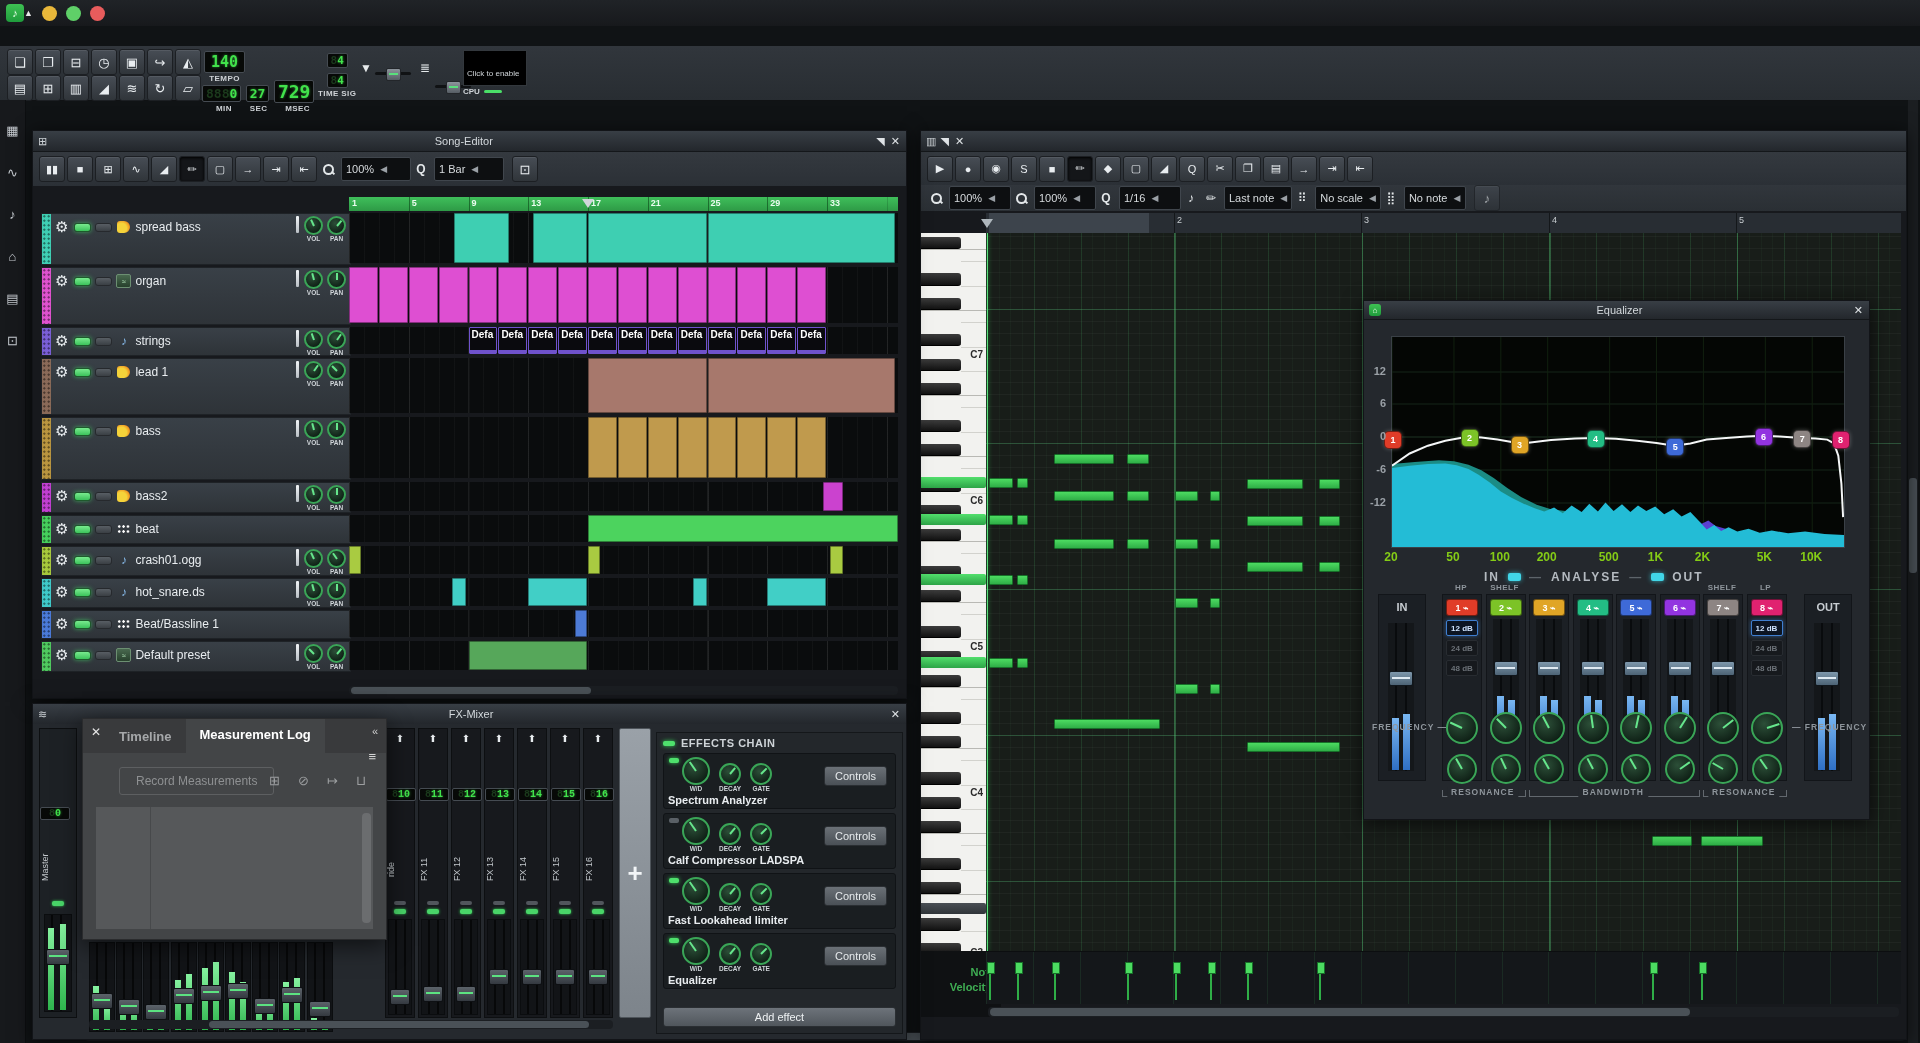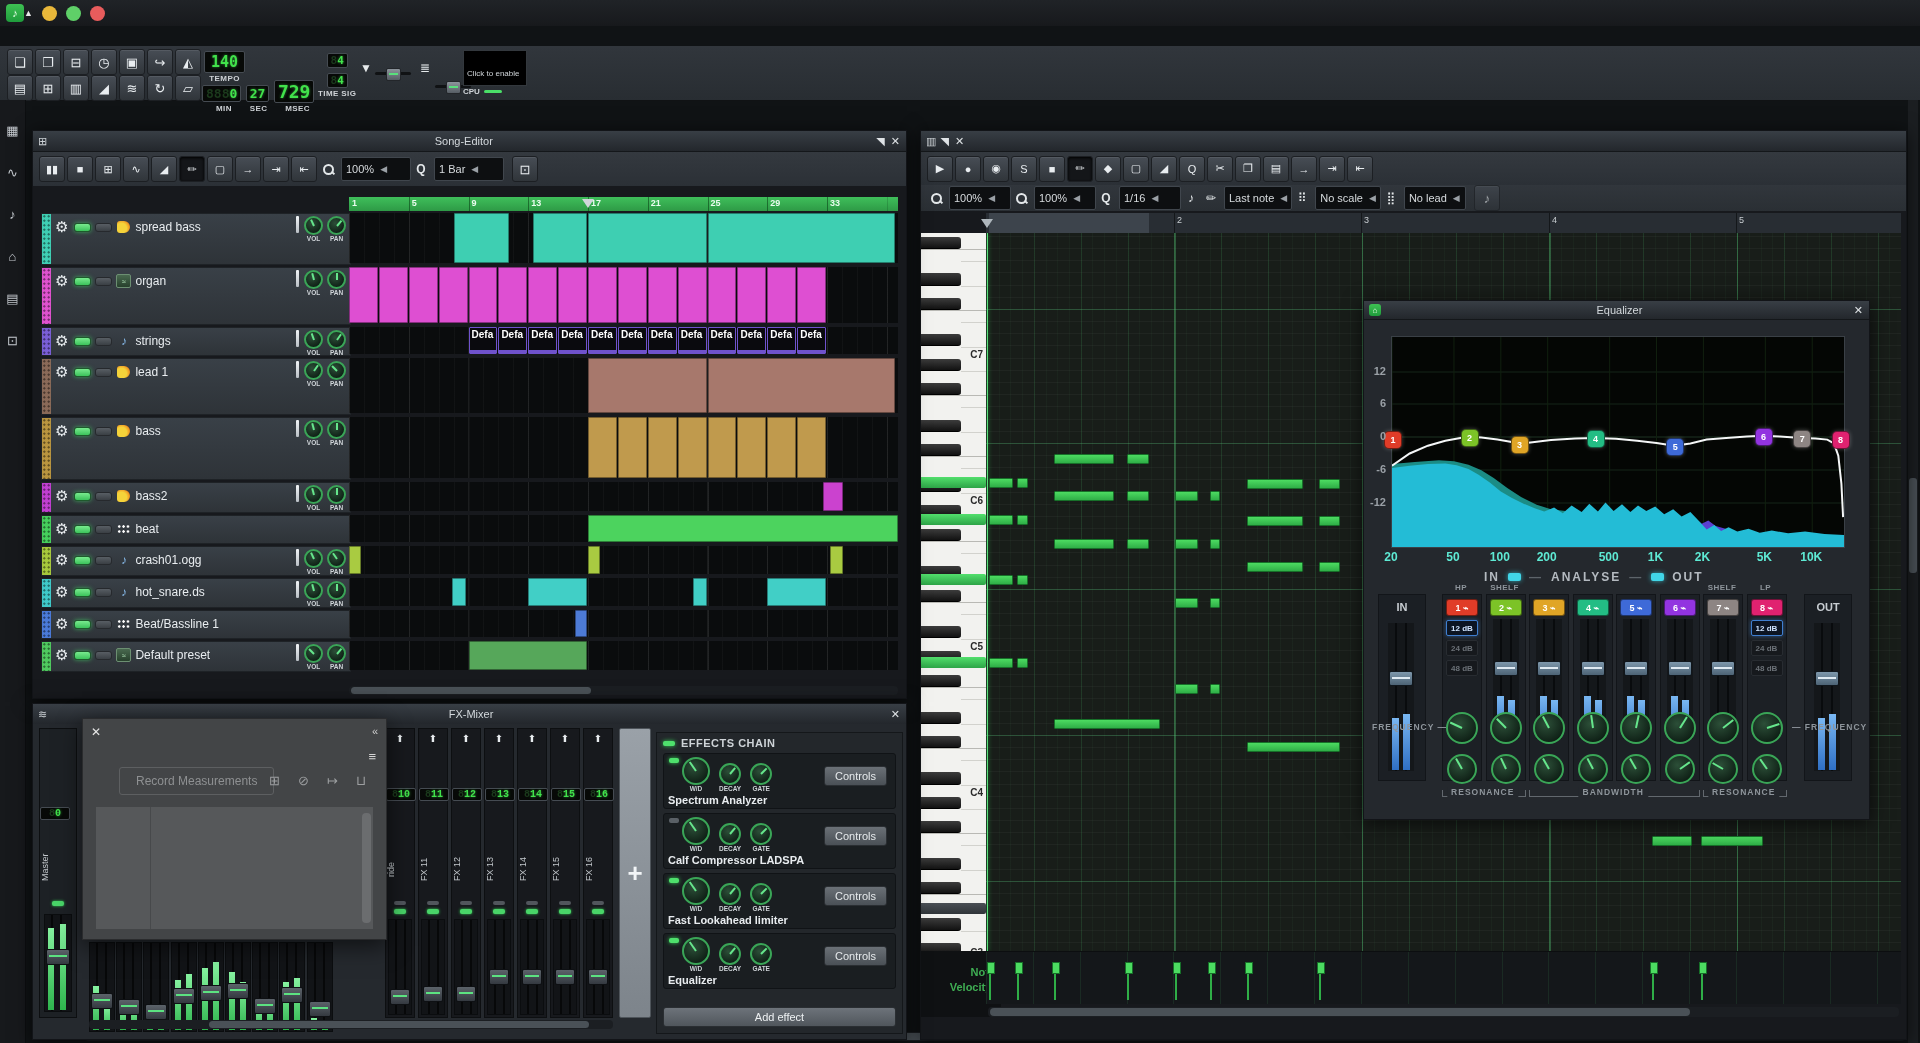--- a/index.html
+++ b/index.html
@@ -903,7 +903,7 @@
         </div>
         <span class="ddico">⣿</span>
         <div class="dd" style="min-width: 52px;">
-          <span>No lead</span>
+          <span>No note</span>
           <span class="arr">◀</span>
         </div>
         <div class="tb" style="opacity: 0.6; margin-left: 8px;">♪</div>

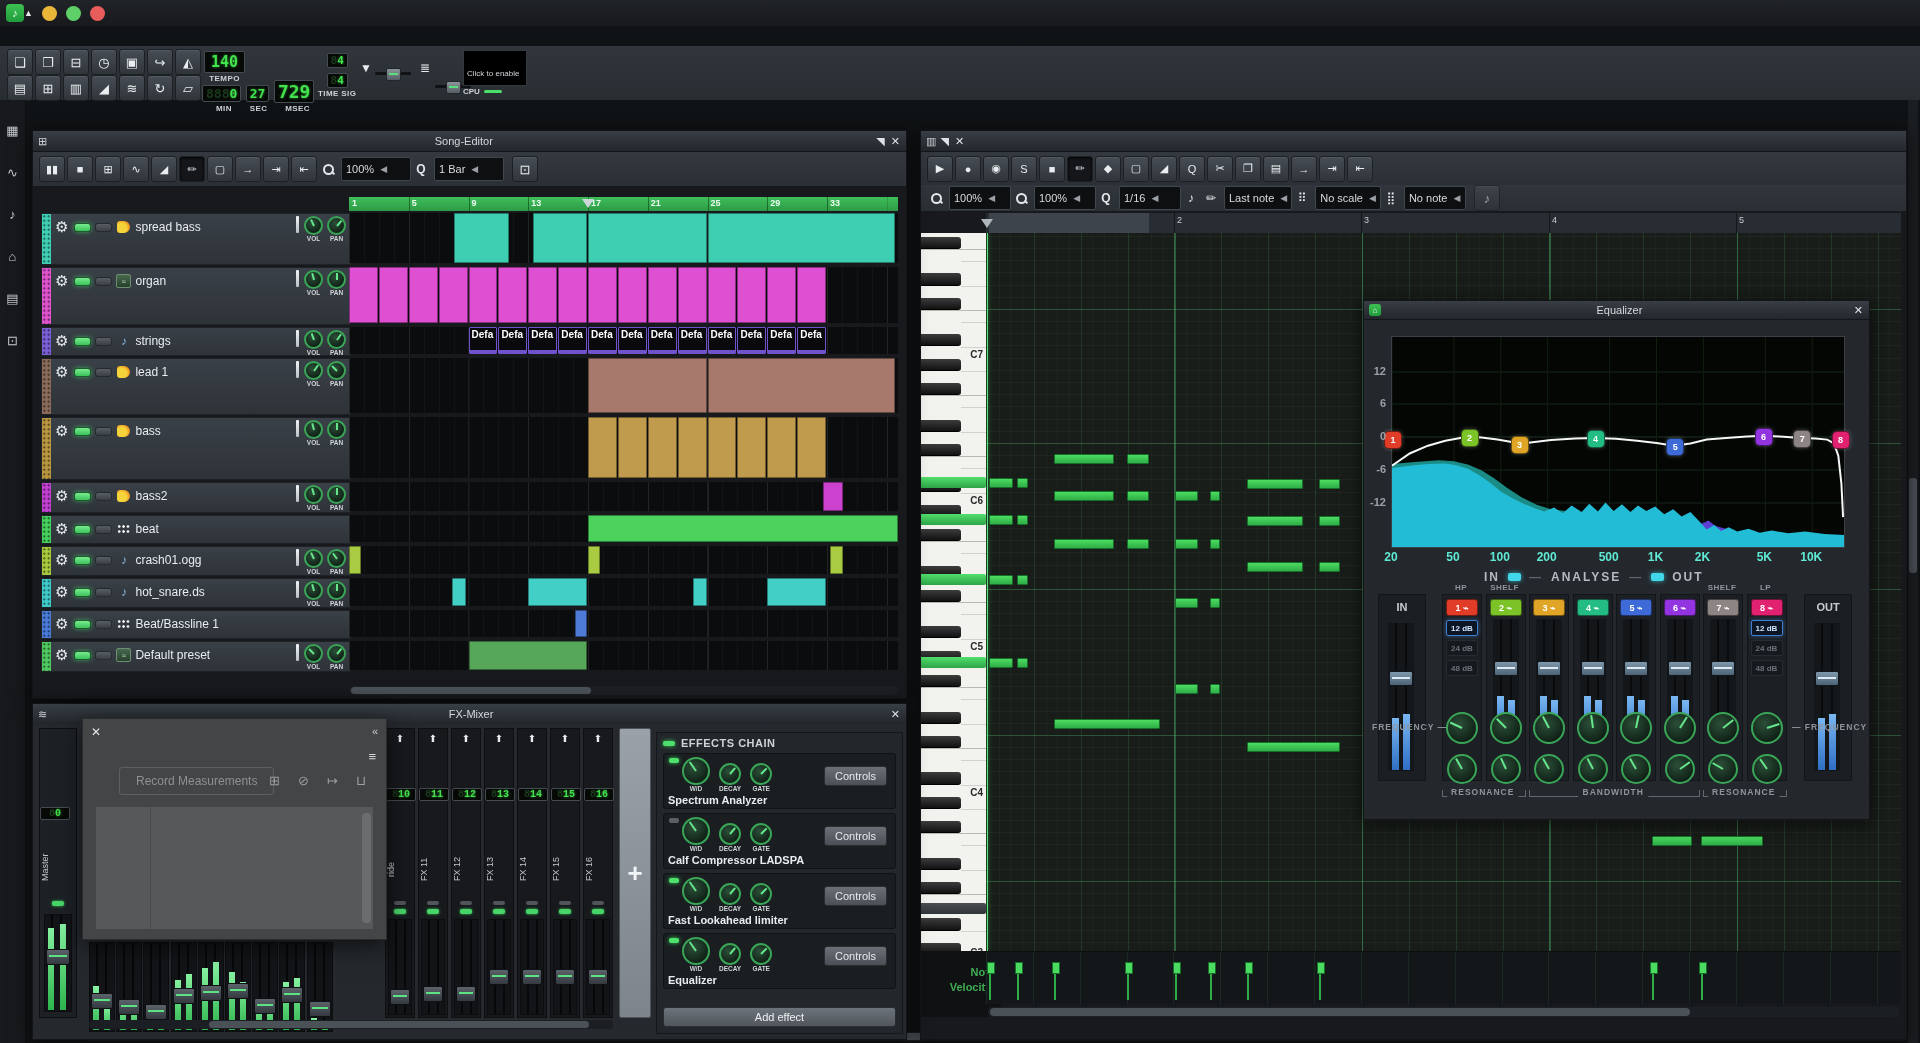--- a/index.html
+++ b/index.html
@@ -125,7 +125,7 @@
   .eqwin{background:#24282d;}
   .eqgraph{position:absolute;background:#040604;border:1px solid #3a4046;}
   .eqylabel{position:absolute;font-size:11px;font-weight:bold;color:#9aa0a6;text-align:right;width:20px;}
-  .eqxlabel{position:absolute;font-size:12px;font-weight:bold;color:#5eead4;transform:translateX(-50%);}
+  .eqxlabel{position:absolute;font-size:12px;font-weight:bold;color:#84cc16;transform:translateX(-50%);}
   .eqhandle{position:absolute;width:16px;height:16px;border-radius:5px;color:#fff;font-size:9px;font-weight:bold;display:flex;align-items:center;justify-content:center;transform:translate(-8px,-8px);border:1px solid rgba(0,0,0,.5);box-shadow:0 0 4px rgba(255,255,255,.25);}
   .analyse{position:absolute;display:flex;align-items:center;gap:8px;color:#b4bac0;font-size:12px;font-weight:bold;letter-spacing:2px;}
   .cyanled{width:13px;height:8px;border-radius:2px;background:#41d6e8;box-shadow:0 0 5px rgba(60,220,235,.7);}

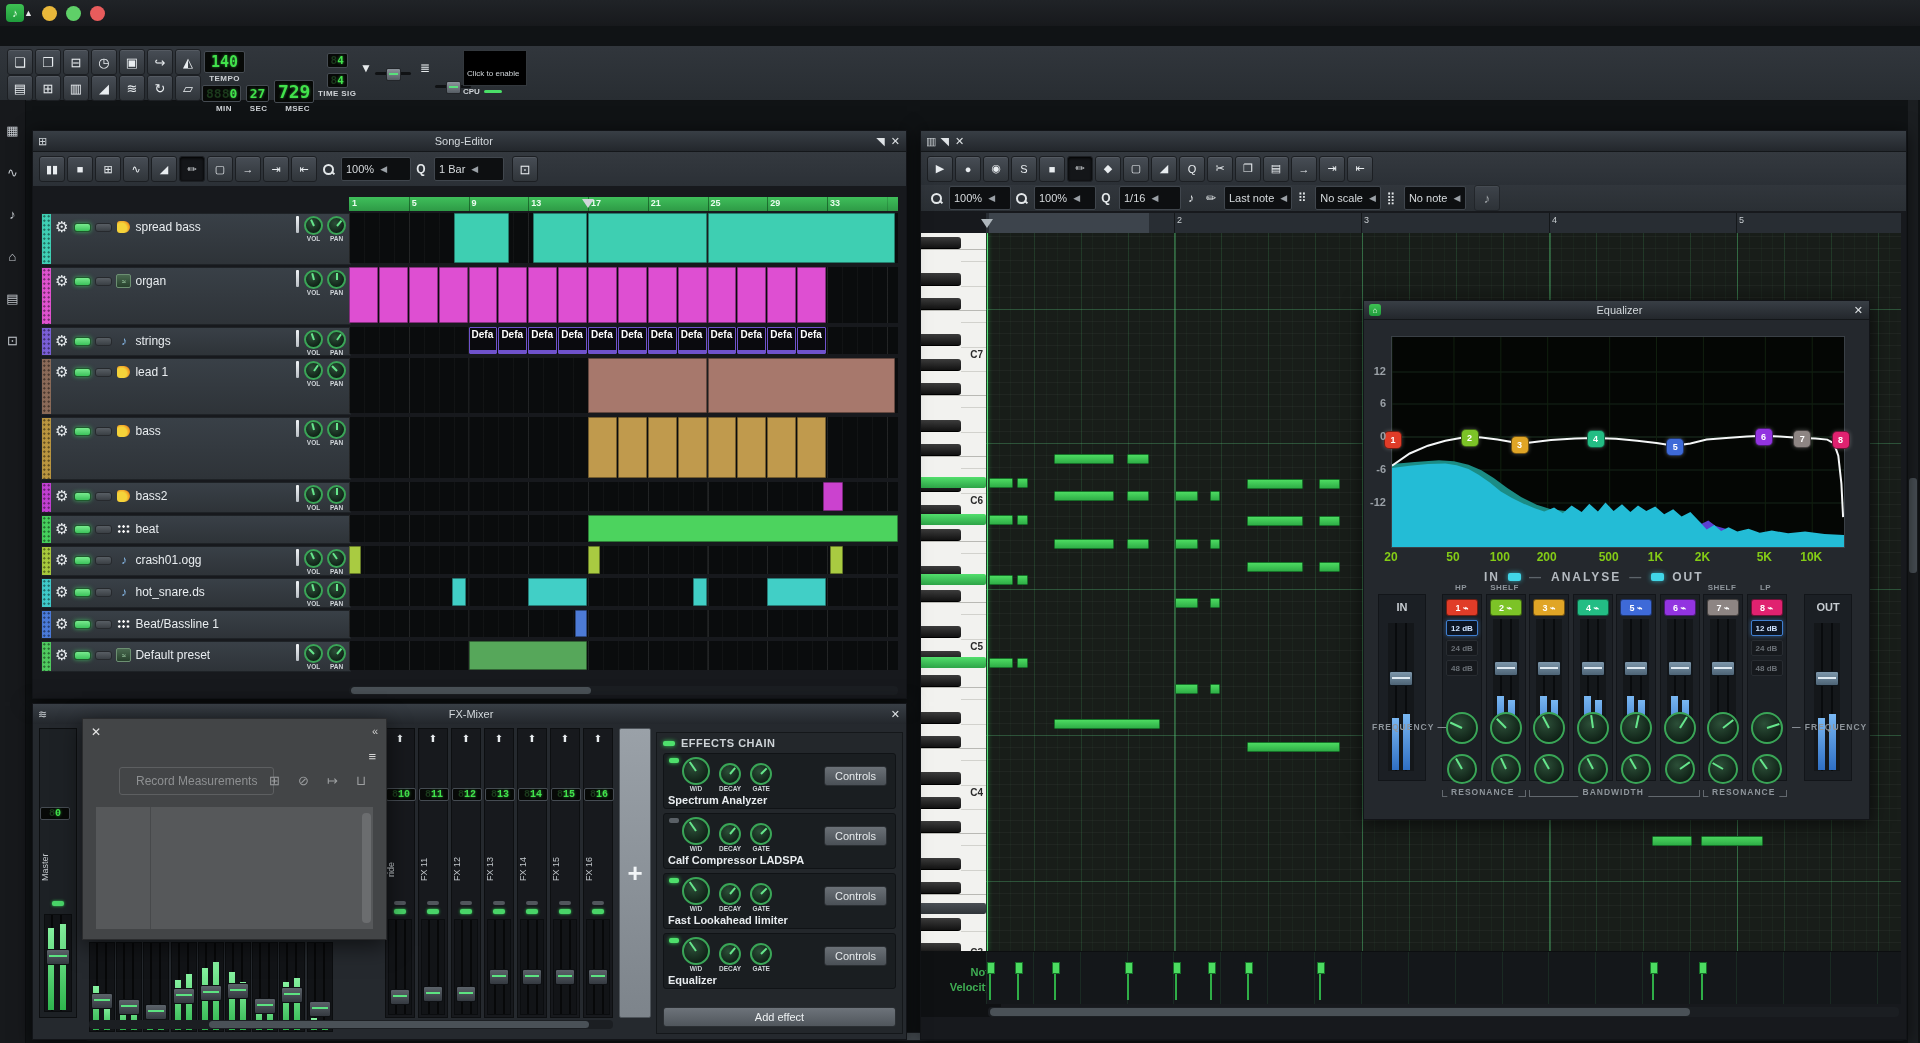--- a/index.html
+++ b/index.html
@@ -1271,6 +1271,10 @@
   <div class="mpanel" id="mpanel" style="left:82px;top:718px;width:303px;height:220px">
     <div class="mx">✕</div>
     <div class="mcol">«</div>
+    <div class="mtabs" id="mtabs" style="padding-left:22px">
+        <div class="mtab">Timeline</div>
+        <div class="mtab on">Measurement Log</div>
+      </div>
     <div class="mham">≡</div>
     <div class="mrecbtn">Record Measurements</div>
     <div id="micons">

